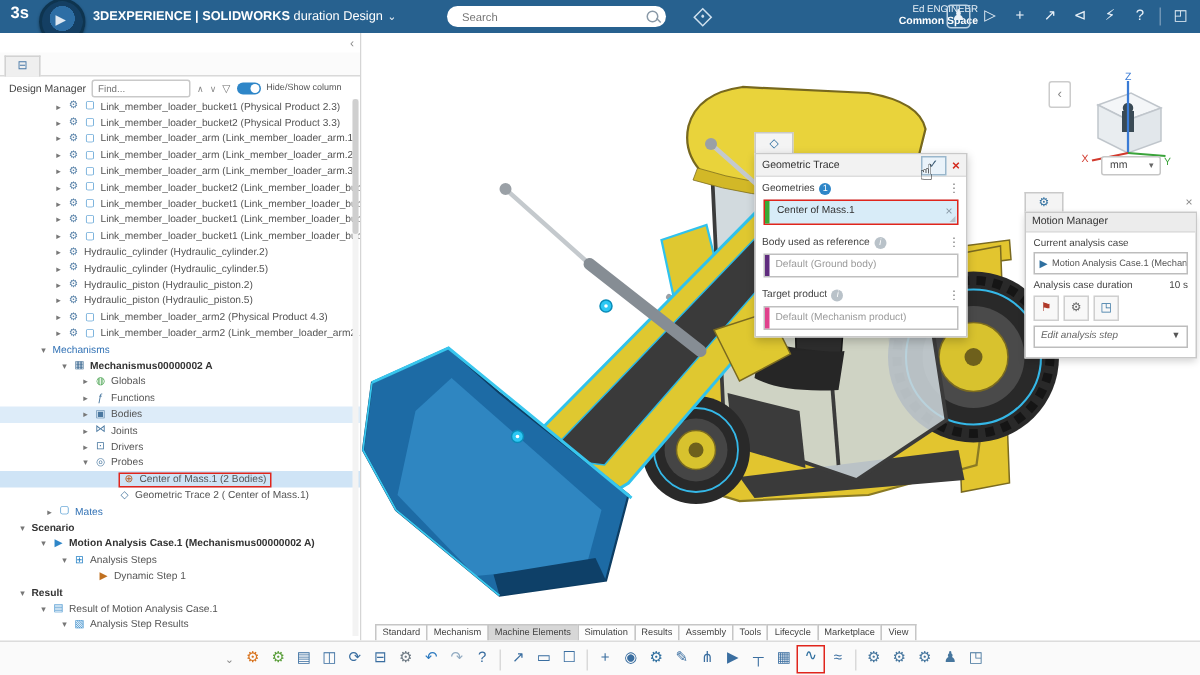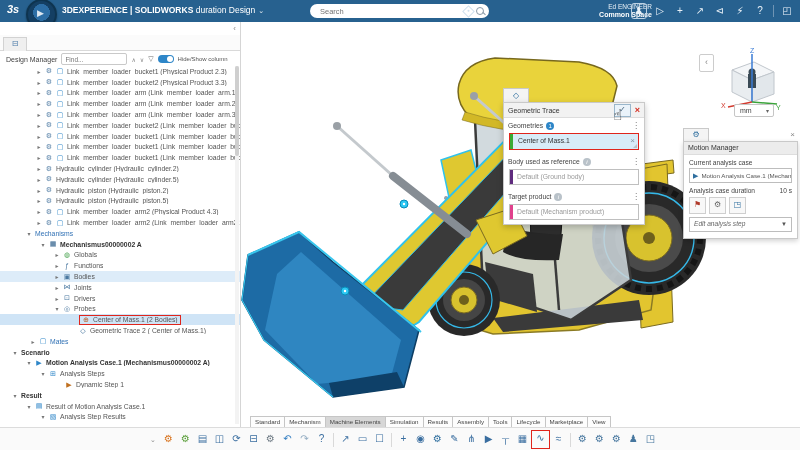--- a/index.html
+++ b/index.html
@@ -7,7 +7,7 @@
          font-family:"Liberation Sans","DejaVu Sans",sans-serif;color:#333;}
   
   #topbar{position:absolute;left:0;top:0;width:800px;height:22px;background:#27618f;}
-  #logo3ds{position:absolute;left:7px;top:3px;color:#fff;font-size:11px;font-weight:bold;font-style:italic;}
+  #logo3ds{position:absolute;left:7px;top:3px;color:#fff;font-size:11px;font-weight:bold;}
   #compass{position:absolute;left:26px;top:-1px;width:27px;height:27px;border-radius:50%;
            background:radial-gradient(circle at 50% 42%,#2d6ea5 0 40%,#143f63 41% 100%);
            border:2px solid #0e344f;box-shadow:0 1px 2px rgba(0,0,0,.4);}

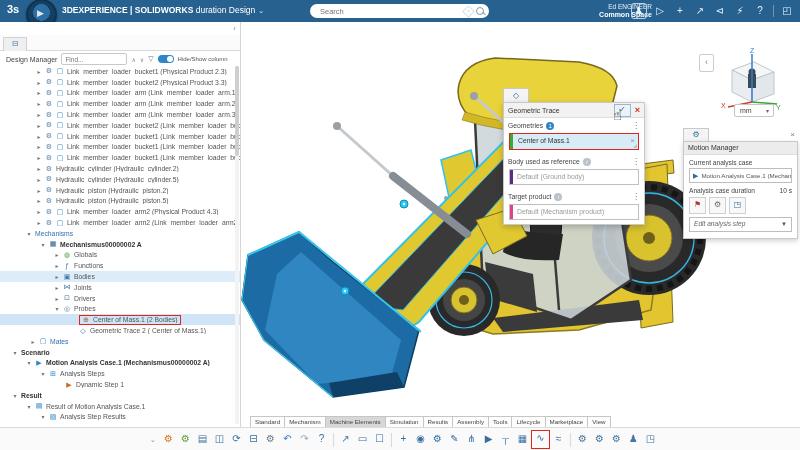--- a/index.html
+++ b/index.html
@@ -15,7 +15,7 @@
   #brand{position:absolute;left:62px;top:5px;color:#fff;font-size:8.5px;white-space:nowrap;}
   #brand b{font-weight:bold;}
   #brand .caret{font-size:7px;opacity:.9;margin-left:3px;}
-  #searchpill{position:absolute;left:310px;top:4px;width:158px;height:14px;background:#fff;border-radius:8px;padding-left:21px;}
+  #searchpill{position:absolute;left:298px;top:4px;width:146px;height:14px;background:#fff;border-radius:8px;}
   #searchpill input{position:absolute;left:8px;top:1px;width:110px;height:11px;border:none;outline:none;
                     font-size:7.5px;color:#555;font-family:inherit;background:transparent;}
   .mag{position:absolute;right:5px;top:3px;width:6px;height:6px;border:1.2px solid #8a9aa8;border-radius:50%;}

